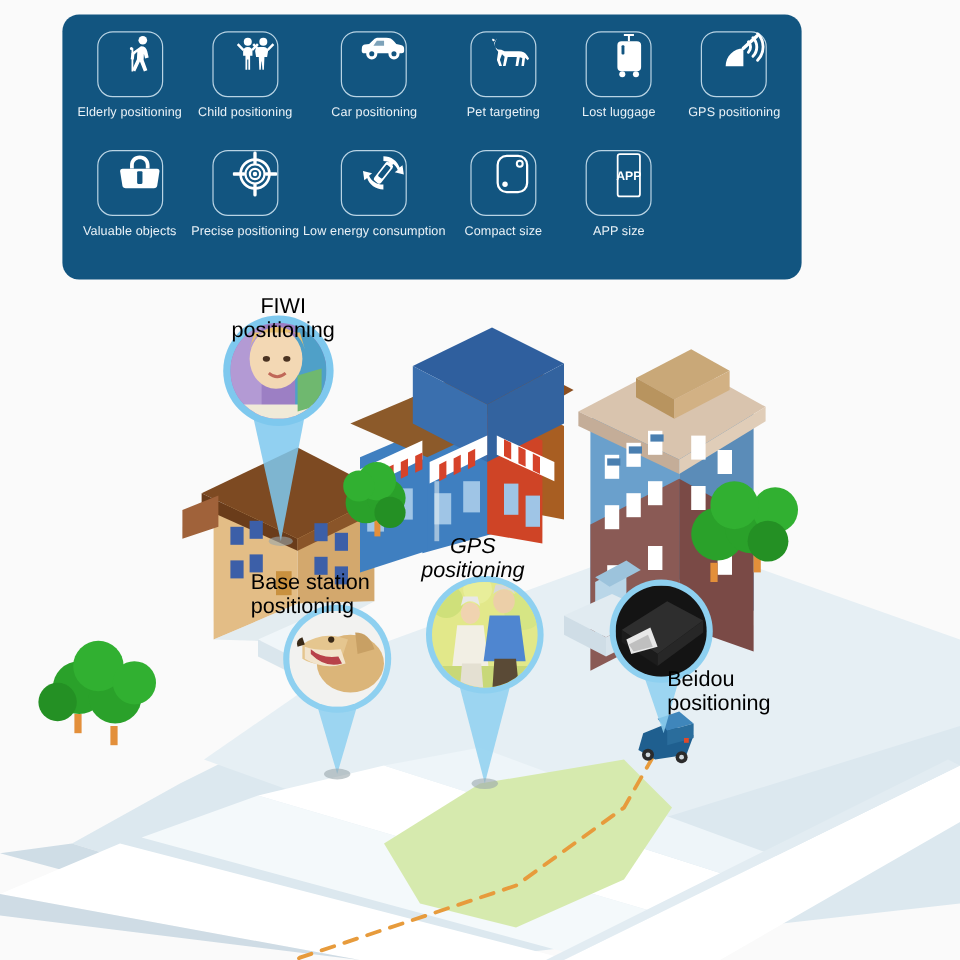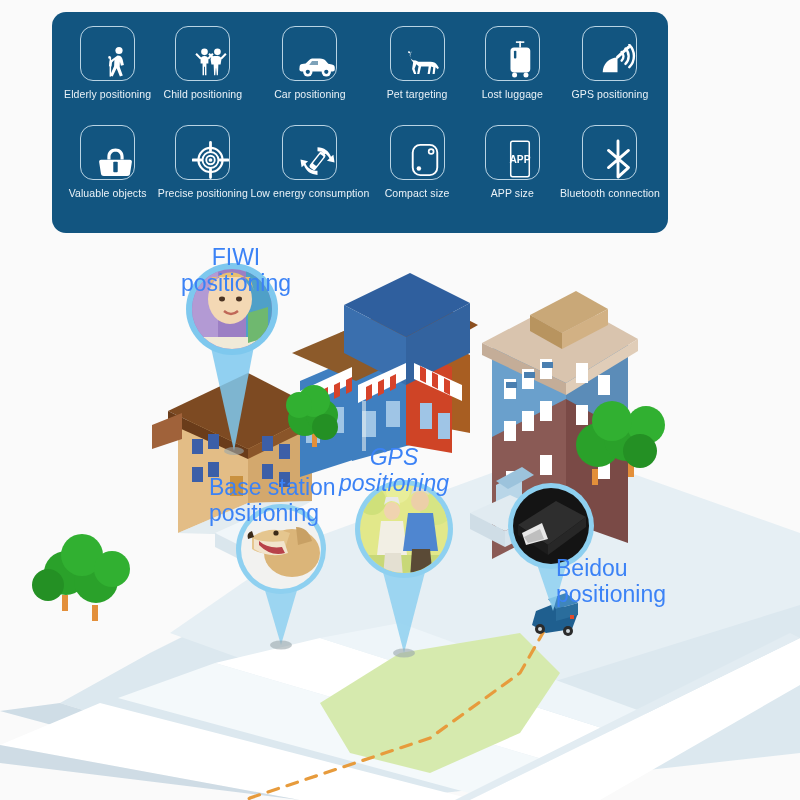--- a/index.html
+++ b/index.html
@@ -24,7 +24,7 @@
   .cell{display:flex;flex-direction:column;align-items:center;justify-content:flex-start;}
   .ibox{
     width:55px;height:55px;border:1.6px solid #b9d4e4;border-radius:13px;
-    display:flex;align-items:flex-end;justify-content:center;box-sizing:border-box;padding-left:16px;
+    display:flex;align-items:flex-start;justify-content:center;box-sizing:border-box;padding-left:16px;
   }
   .ibox svg{display:block;}
   .ilabel{

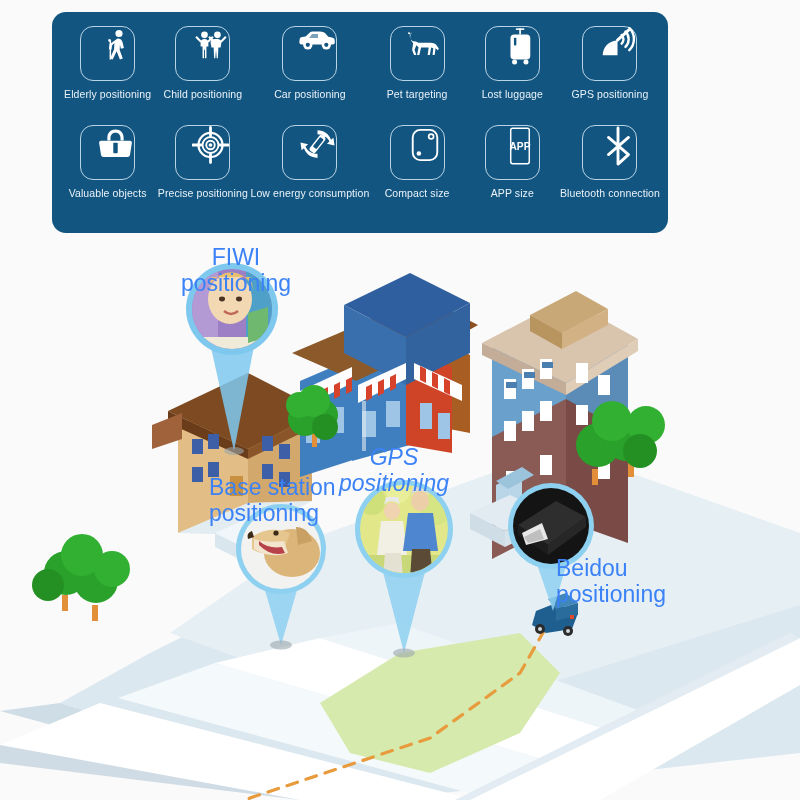--- a/index.html
+++ b/index.html
@@ -187,14 +187,6 @@
         <div class="ilabel">APP size</div>
       </div>
 
-      <div class="cell">
-        <div class="ibox">
-          <svg width="32" height="40" viewBox="0 0 32 42" fill="none" stroke="#ffffff" stroke-width="3" stroke-linecap="round" stroke-linejoin="round">
-            <path d="M16 2v38l11-10L6 12M6 30l21-18"></path>
-          </svg>
-        </div>
-        <div class="ilabel">Bluetooth connection</div>
-      </div>
 
     </div>
   </div>

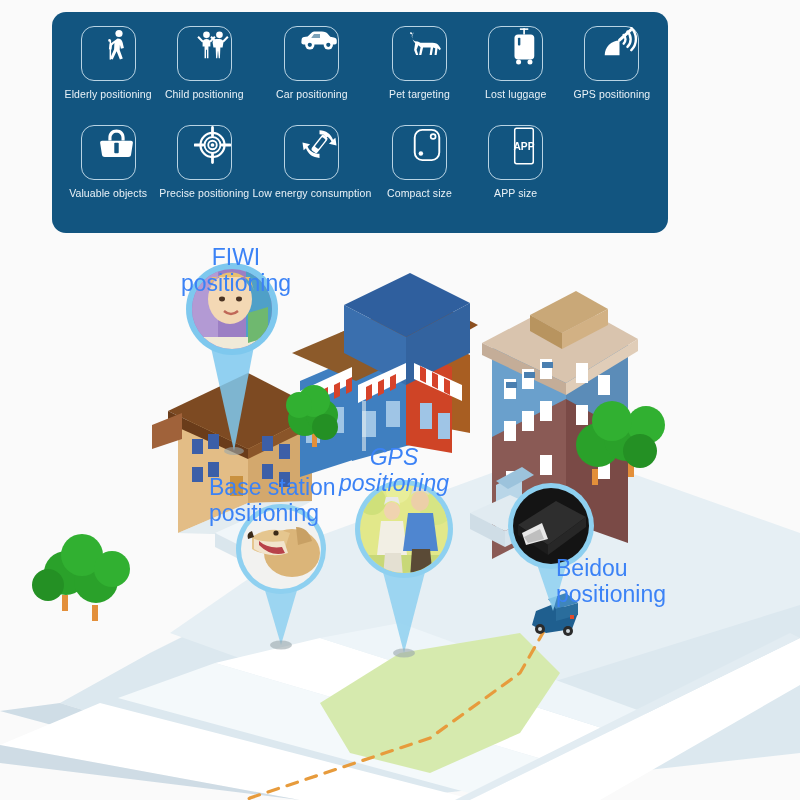--- a/index.html
+++ b/index.html
@@ -37,7 +37,7 @@
   #scene svg{display:block;width:800px;height:567px;}
 
   .pin-label{
-    position:absolute;color:#3b82f6;font-size:23px;line-height:1.12;
+    position:absolute;color:#000000;font-size:18px;line-height:1.12;
     text-align:center;font-family:"Liberation Sans", sans-serif;
   }
 </style>

